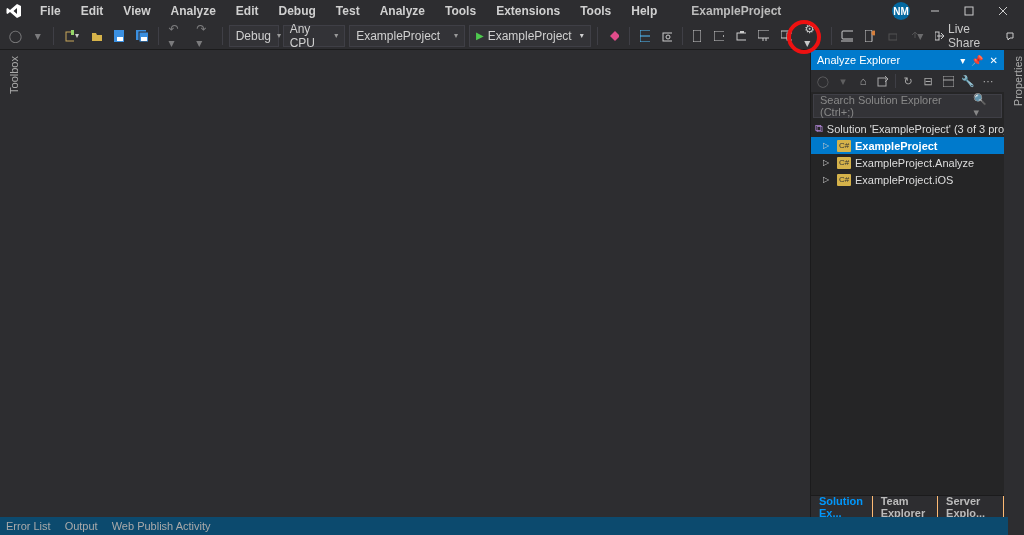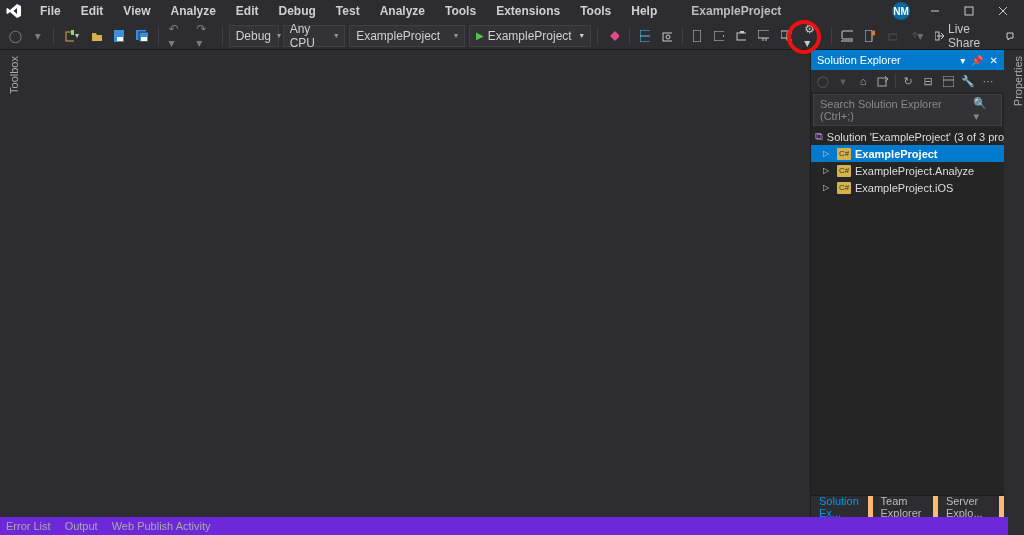--- a/index.html
+++ b/index.html
@@ -253,7 +253,7 @@
 
   <div class="right-pane">
     <div class="panel-header">
-      <span>Solution Explorer</span>
+      <span>Analyze Explorer</span>
       <div class="hdr-btns">
         <span>▾</span>
         <span>📌</span>

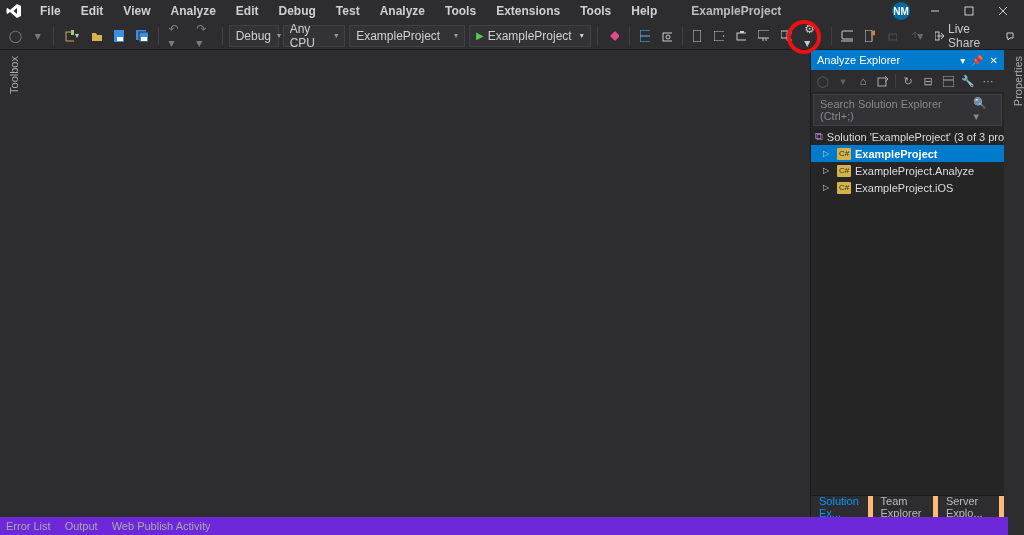--- a/index.html
+++ b/index.html
@@ -42,7 +42,7 @@
   .panel-header .hdr-btns { margin-left:auto; display:flex; gap:6px; font-size:10px; }
   .panel-toolbar { height:22px; background:#2d2d30; display:flex; align-items:center; padding:0 4px; gap:4px; color:#aaa; }
   .panel-toolbar .mini { width:16px; height:16px; display:flex; align-items:center; justify-content:center; font-size:11px; }
-  .panel-search { height:32px; background:#333337; border:1px solid #3f3f46; display:flex; align-items:center; padding:0 6px; color:#888; font-size:11px; margin:2px; }
+  .panel-search { height:24px; background:#333337; border:1px solid #3f3f46; display:flex; align-items:center; padding:0 6px; color:#888; font-size:11px; margin:2px; }
   .panel-search .mag { margin-left:auto; }
   .tree { flex:1; background:#252526; overflow:auto; font-size:11px; }
   .tree-row { height:17px; display:flex; align-items:center; padding-left:4px; gap:4px; color:#ddd; white-space:nowrap; }

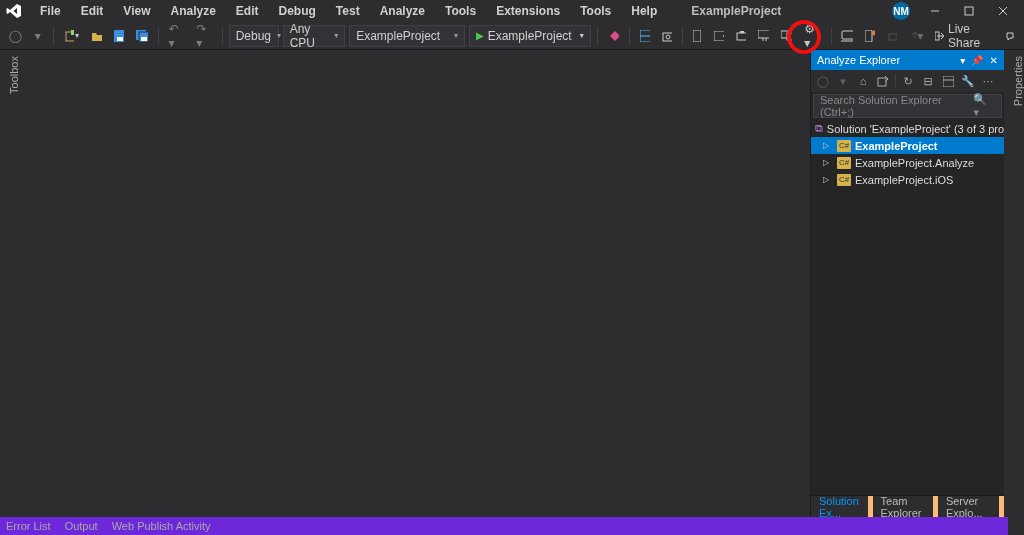--- a/index.html
+++ b/index.html
@@ -52,7 +52,7 @@
   .proj-icon { background:#d6b34a; color:#333; border-radius:1px; padding:0 1px; font-size:8px; }
   .sln-icon { color:#b387d8; font-size:11px; }
   .panel-tabs { height:22px; background:#2d2d30; border-top:1px solid #1b1b1c; display:flex; align-items:center; font-size:11px; }
-  .panel-tab { padding:0 8px; height:100%; display:flex; align-items:center; color:#bbb; border-right:5px solid #fdba74; }
+  .panel-tab { padding:0 8px; height:100%; display:flex; align-items:center; color:#bbb; border-right:1px solid #fdba74;font-weight:bold; }
   .panel-tab.active { color:#0097fb; }
   
   .statusbar { position:absolute; bottom:0; left:0; right:16px; height:18px; background:#6d28d9; display:flex; align-items:center; padding:0 6px; gap:14px; color:#aaa; font-size:11px; }

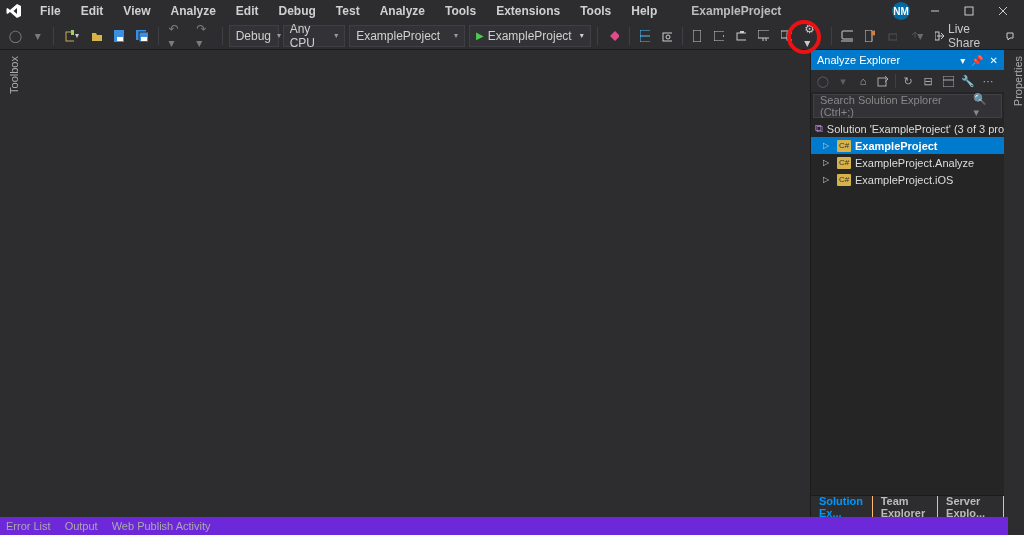--- a/index.html
+++ b/index.html
@@ -55,7 +55,7 @@
   .panel-tab { padding:0 8px; height:100%; display:flex; align-items:center; color:#bbb; border-right:1px solid #fdba74;font-weight:bold; }
   .panel-tab.active { color:#0097fb; }
   
-  .statusbar { position:absolute; bottom:0; left:0; right:16px; height:18px; background:#6d28d9; display:flex; align-items:center; padding:0 6px; gap:14px; color:#aaa; font-size:11px; }
+  .statusbar { position:absolute; bottom:0; left:0; right:16px; height:18px; background:#0c4a6e; display:flex; align-items:center; padding:0 6px; gap:14px; color:#aaa; font-size:11px; }
   .statusbar .item { cursor:default; }
   
   .anno-circle { position:absolute; width:34px; height:34px; border:4px solid #e11; border-radius:50%; pointer-events:none; }

